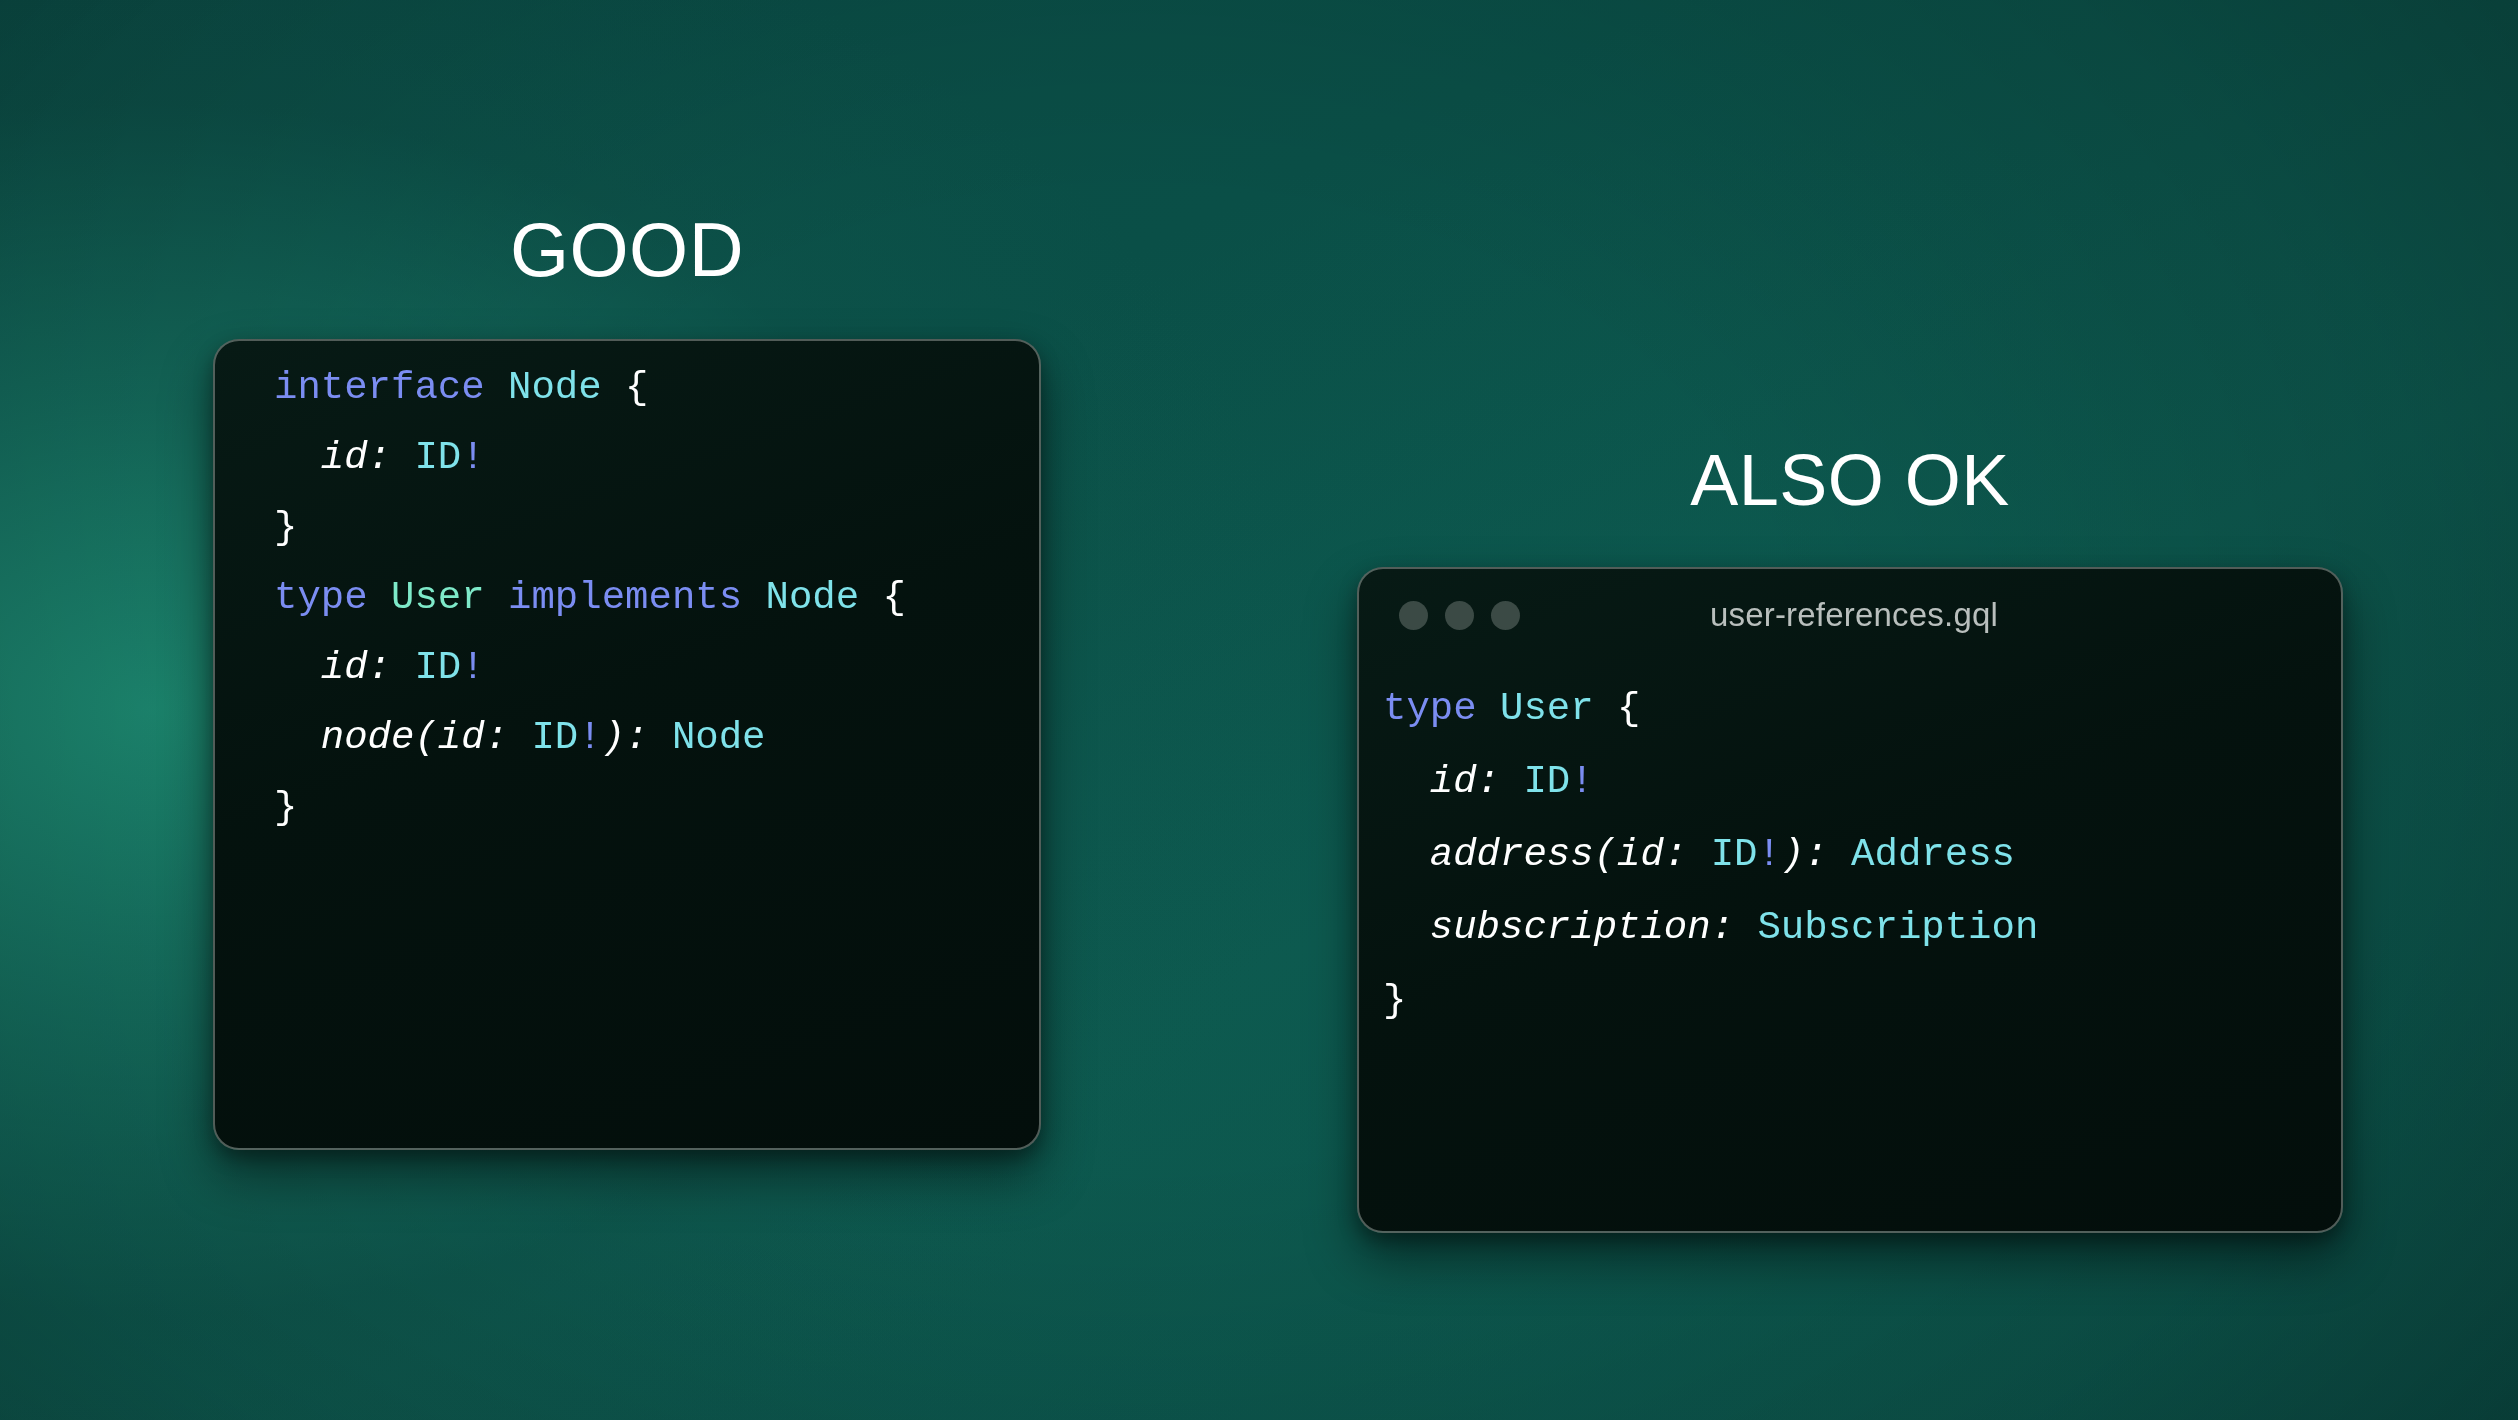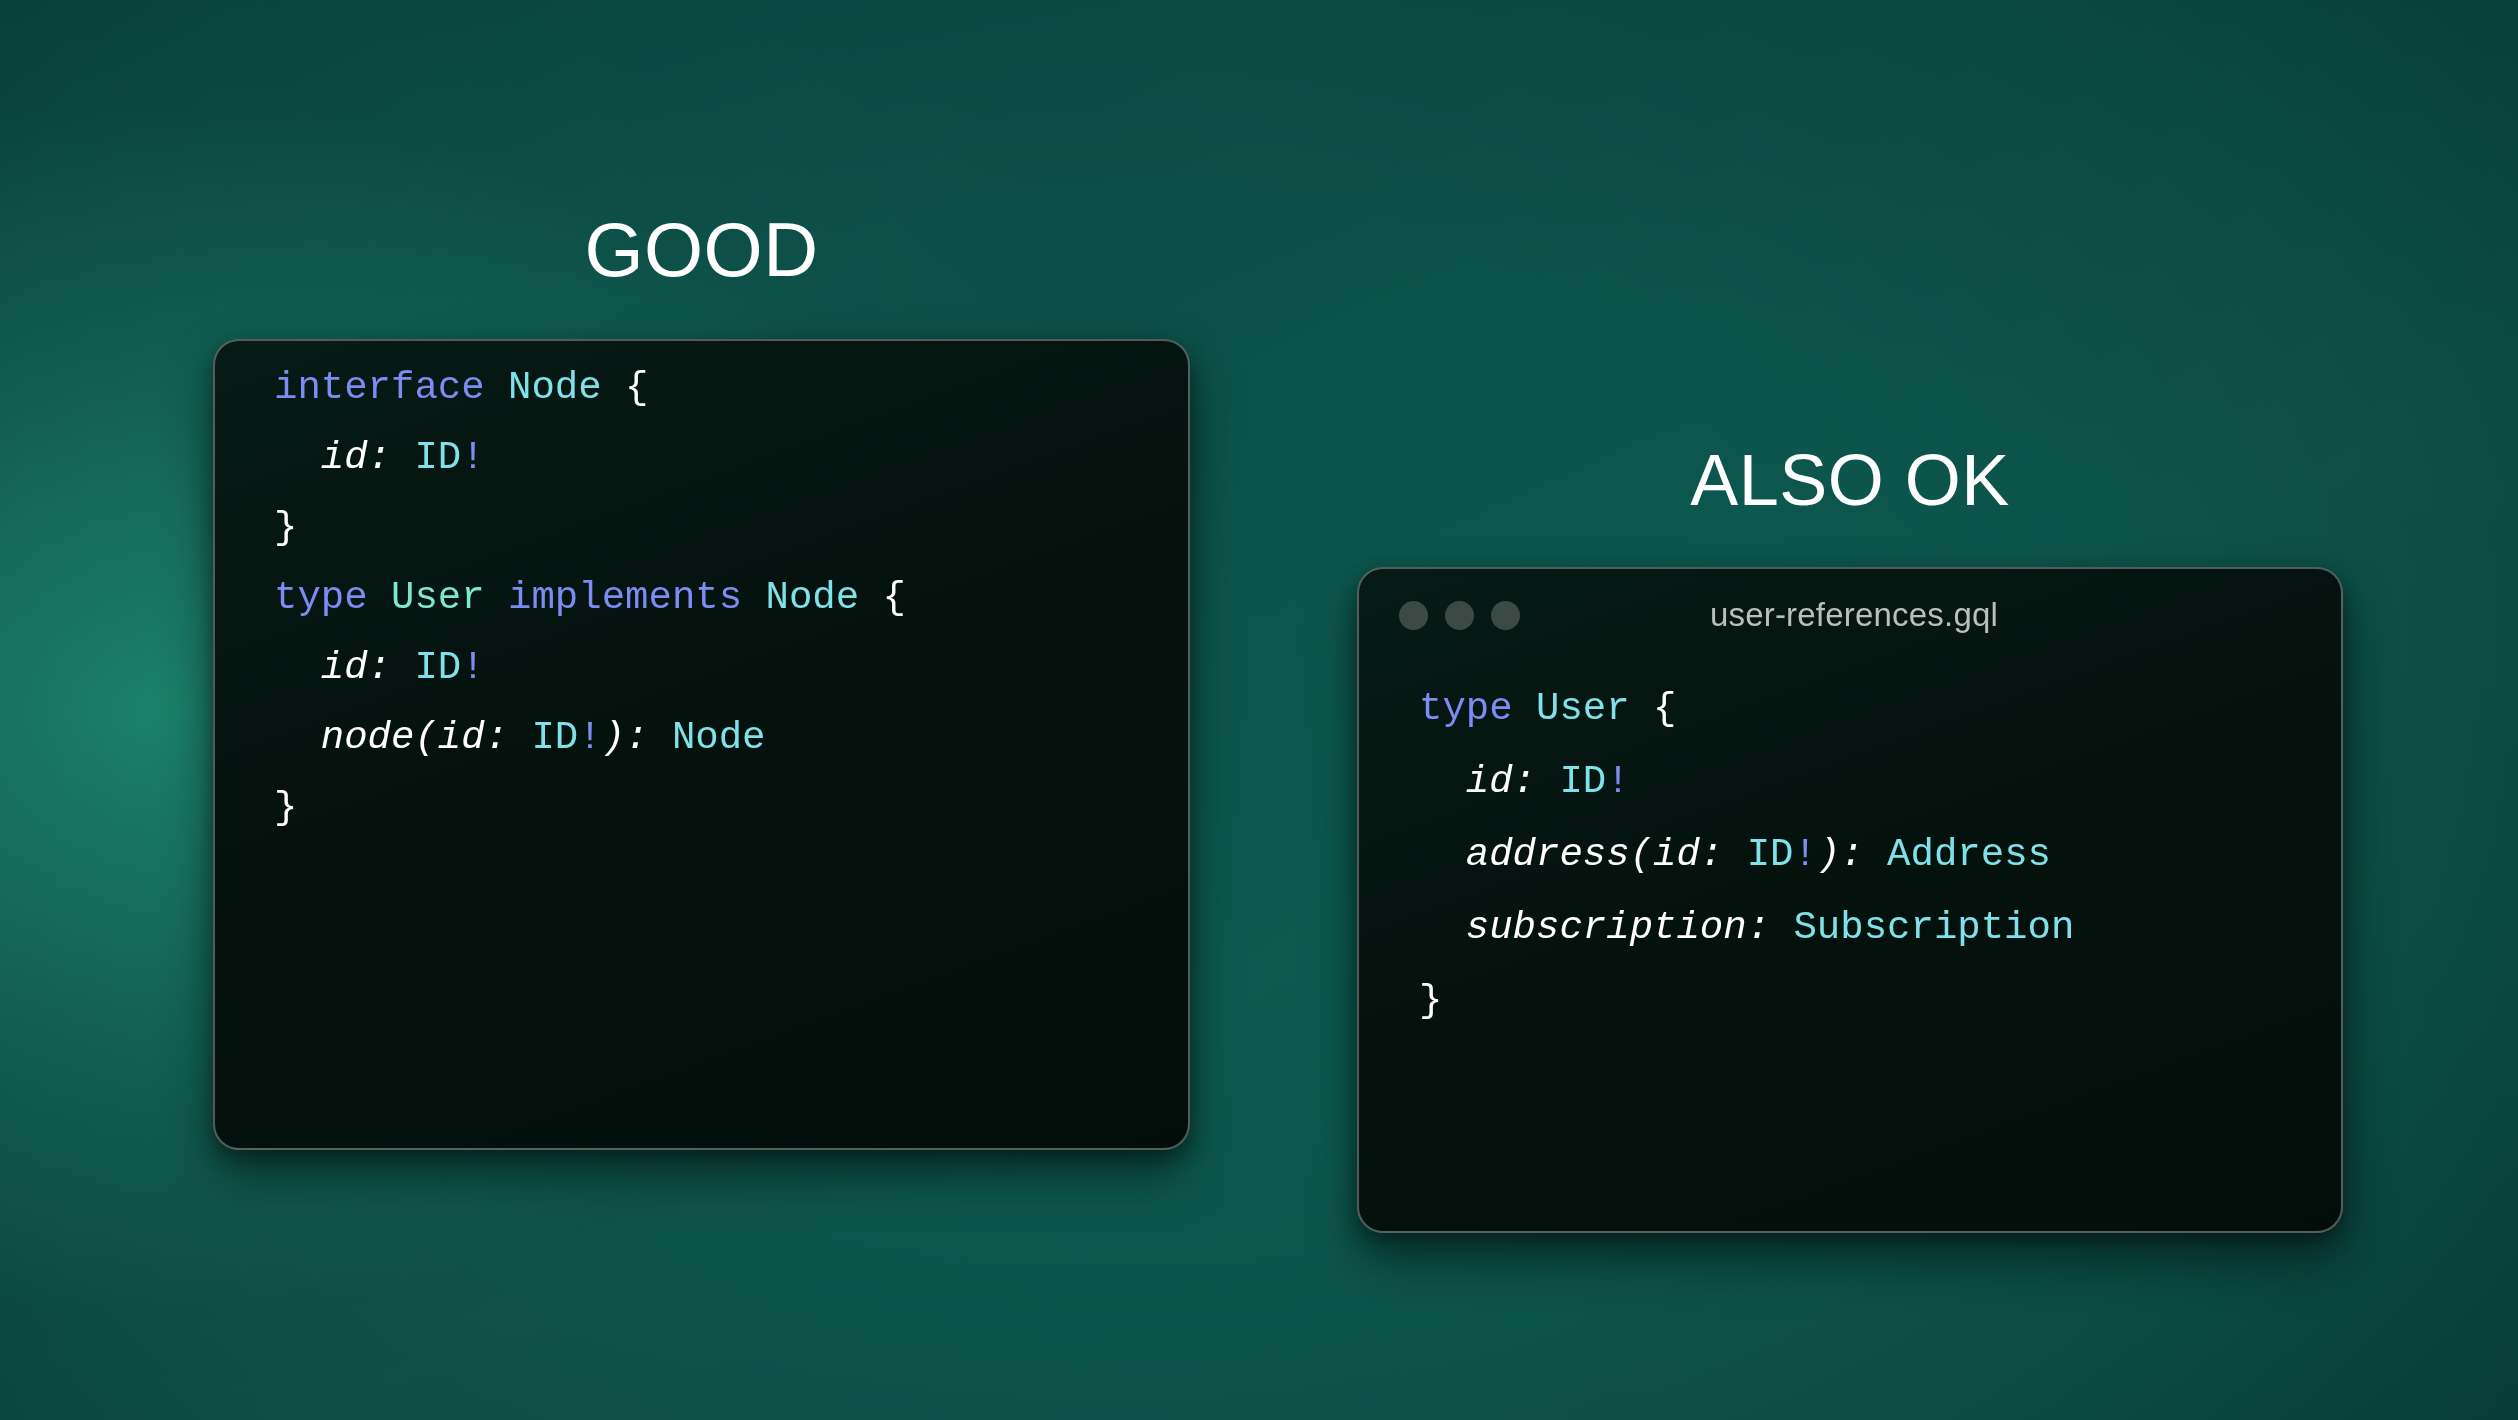--- a/index.html
+++ b/index.html
@@ -44,7 +44,7 @@
   .panel-group {
     position: absolute;
   }
-  #panel-good    { left: 213px;  top: 212px; width: 977px; }
+  #panel-good    { left: 213px;  top: 212px; width: 828px; }
   #panel-also-ok { left: 1357px; top: 444px; width: 986px; }
 
   .panel-title {

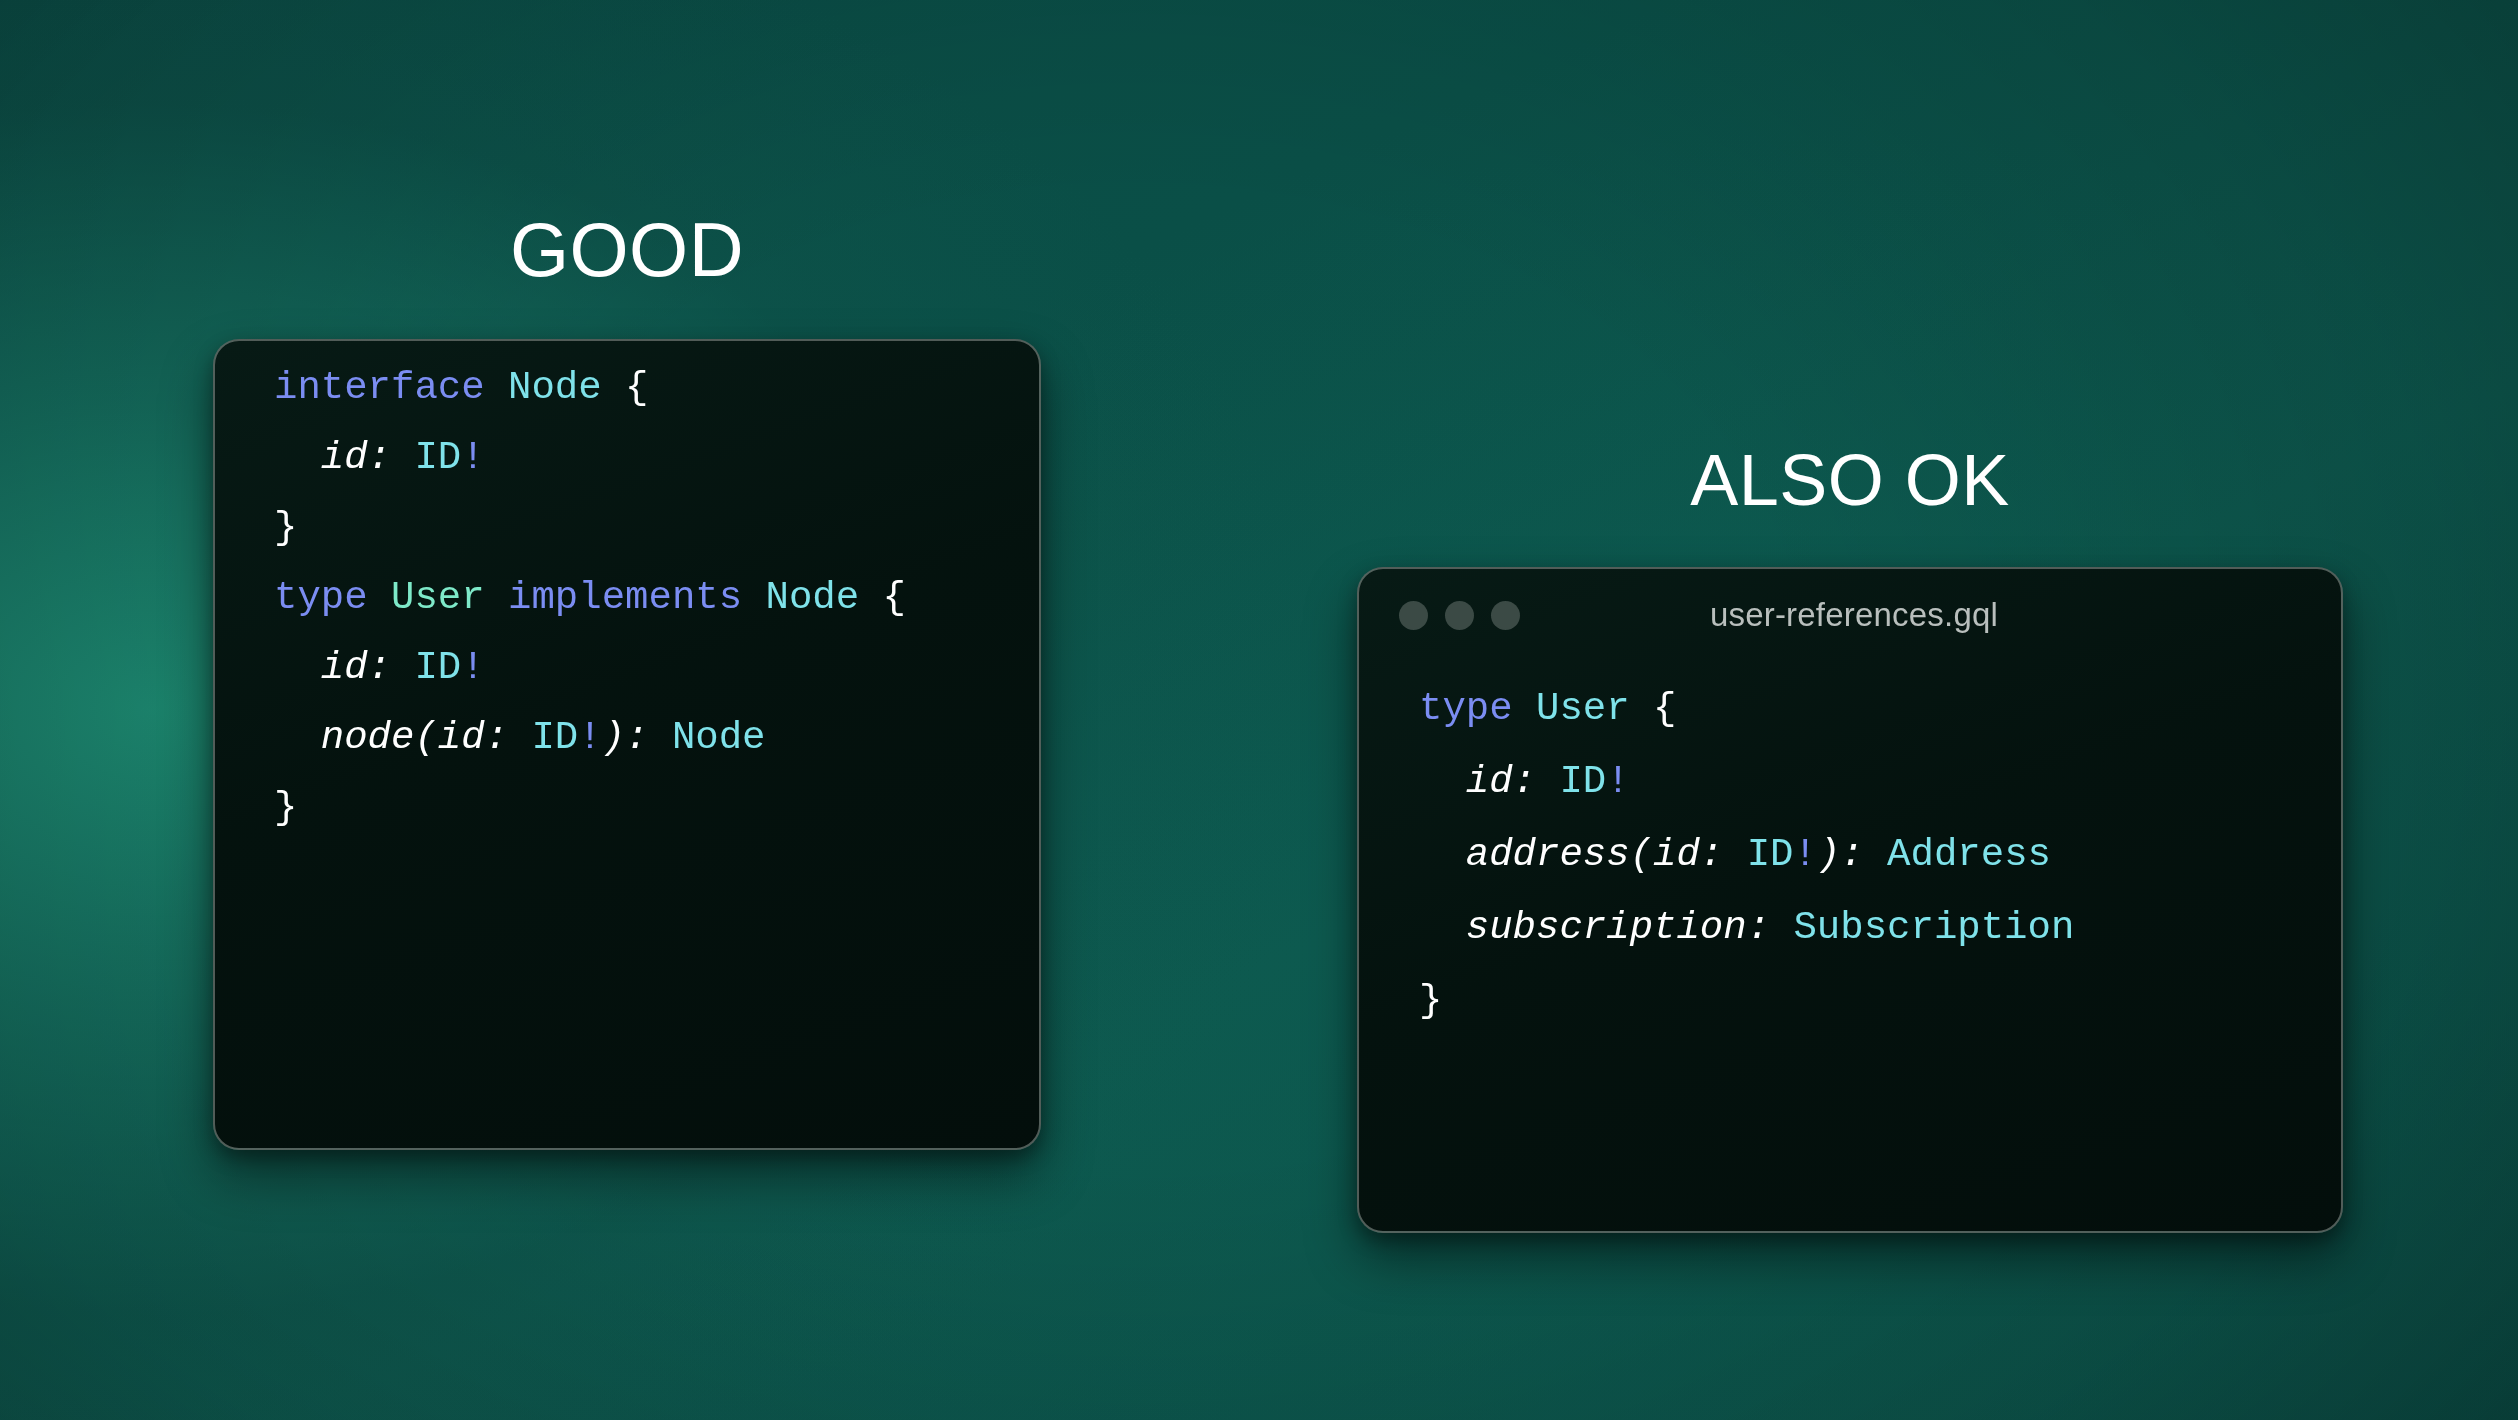--- a/index.html
+++ b/index.html
@@ -116,7 +116,7 @@
     color: #ffffff;
   }
   #window-node .code-body { padding-left: 59px; font-size: 39px; line-height: 70px; }
-  #window-user .code-body { padding-left: 60px; font-size: 39px; line-height: 73px; }
+  #window-user .code-body { padding-left: 24px; font-size: 39px; line-height: 73px; }
 
   .code-line { white-space: pre; }
 

